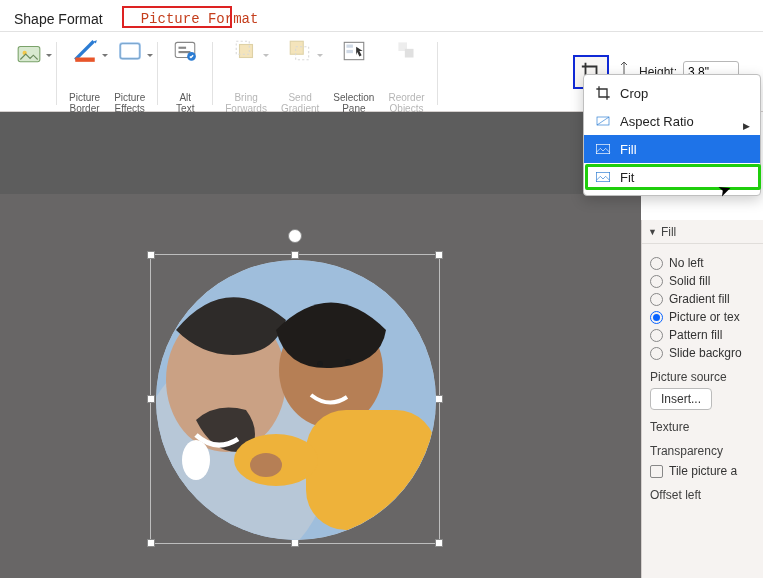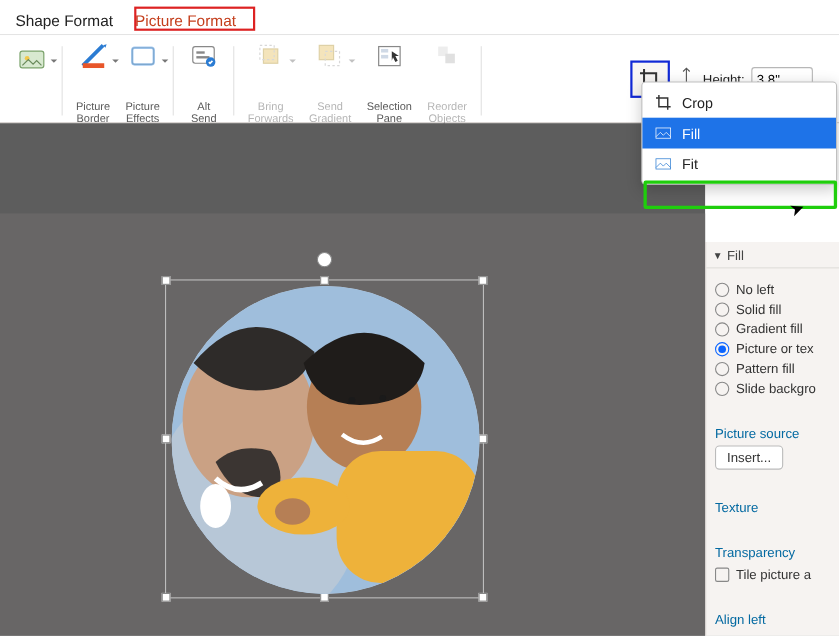--- a/index.html
+++ b/index.html
@@ -6,7 +6,7 @@
   body { width: 763px; height: 578px; overflow: hidden; background: #fff; position: relative; }
 
   
-  .tabbar { height: 32px; border-bottom: 1px solid #e2e2e2; display: flex; align-items: flex-end; padding-left: 10px; gap: 12px; font-size: 14px; color: #222; }
+  .tabbar { height: 32px; border-bottom: 1px solid #e2e2e2; display: flex; align-items: flex-end; padding-left: 10px; gap: 30px; font-size: 14px; color: #222; }
   .tab { padding: 6px 4px 4px; cursor: default; }
   .tab.active { color: #c43e1c; }
   .tab-highlight { position: absolute; left: 122px; top: 6px; width: 110px; height: 22px; border: 2px solid #d22; pointer-events: none; }

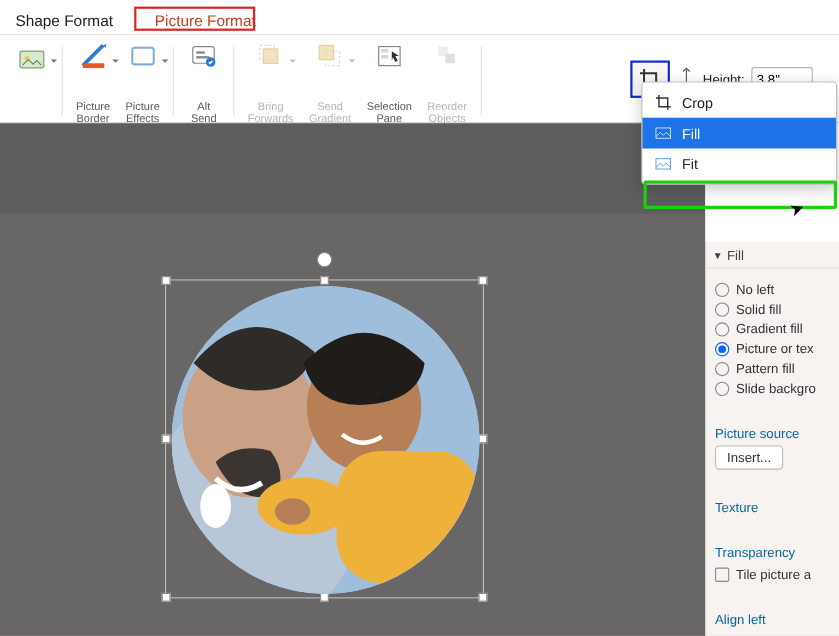--- a/index.html
+++ b/index.html
@@ -8,7 +8,7 @@
   
   .tabbar { height: 32px; border-bottom: 1px solid #e2e2e2; display: flex; align-items: flex-end; padding-left: 10px; gap: 30px; font-size: 14px; color: #222; }
   .tab { padding: 6px 4px 4px; cursor: default; }
-  .tab.active { color: #c43e1c; }
+  .tab.active { color: #c43e1c; font-family: Liberation Mono, monospace; }
   .tab-highlight { position: absolute; left: 122px; top: 6px; width: 110px; height: 22px; border: 2px solid #d22; pointer-events: none; }
 
   

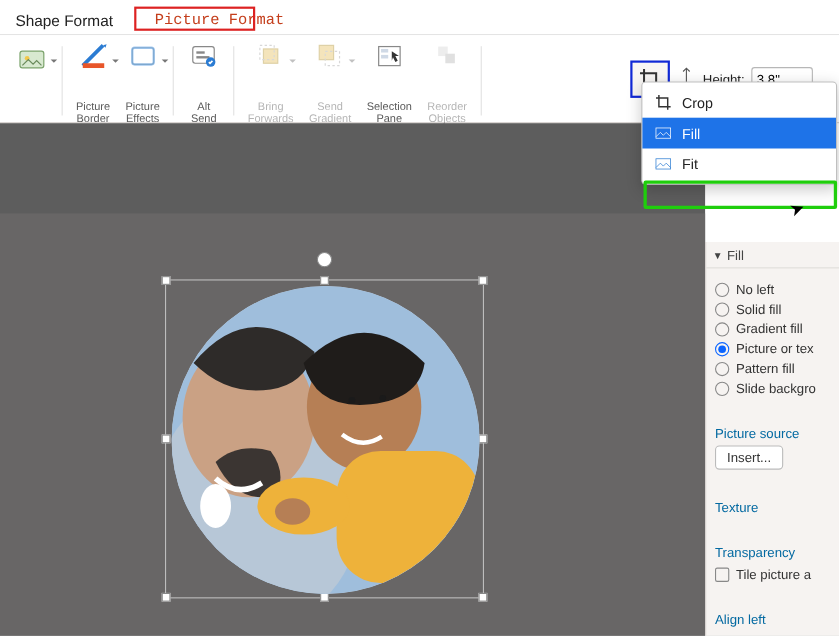--- a/index.html
+++ b/index.html
@@ -115,7 +115,7 @@
         </svg>
       </div>
     <span style="white-space:pre-line">Alt
-Send</span>
+Text</span>
   </div>
   <div class="sep"></div>
   <div class="group disabled">

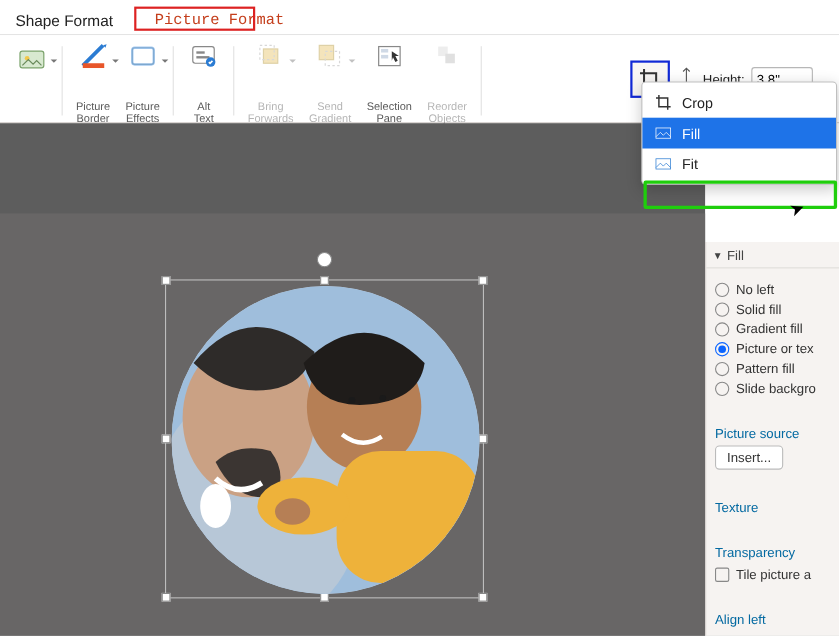--- a/index.html
+++ b/index.html
@@ -230,6 +230,14 @@
       </svg>
     <span>Crop</span>
   </div>
+  <div class="dd-item">
+    <svg class="dd-icon" viewBox="0 0 24 24">
+        <rect x="3" y="6" width="18" height="12" fill="none" stroke="#2b7cd3"></rect>
+        <path d="M3 18 L21 6" stroke="#2b7cd3"></path>
+      </svg>
+    <span>Aspect Ratio</span>
+    <span class="sub"></span>
+  </div>
   <div class="dd-item selected">
     <svg class="dd-icon" viewBox="0 0 24 24">
         <rect x="2" y="5" width="20" height="14" fill="none" stroke="#fff"></rect>

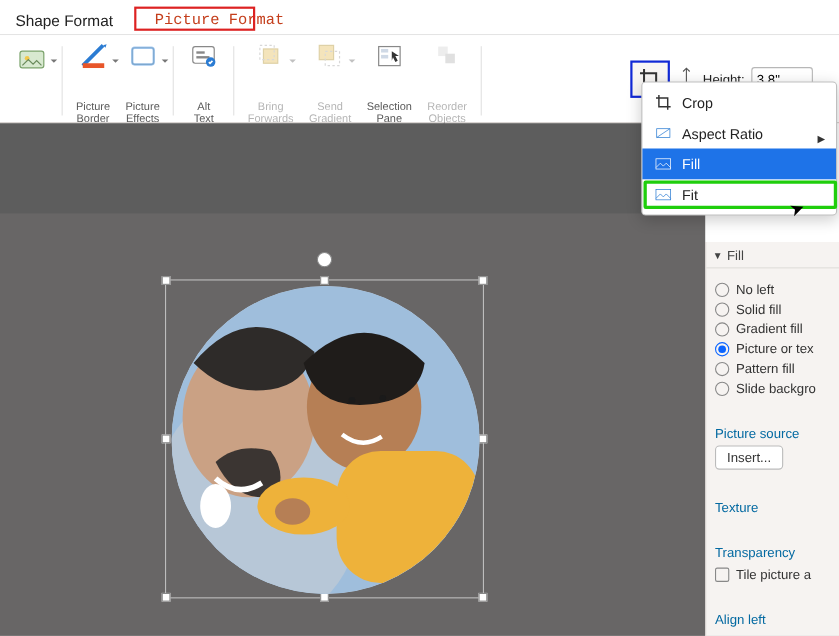--- a/index.html
+++ b/index.html
@@ -54,7 +54,7 @@
   .radio { width: 13px; height: 13px; border: 1px solid #888; border-radius: 50%; display: inline-block; position: relative; }
   .radio.checked { border-color: #0a64ff; }
   .radio.checked::after { content: ""; position: absolute; left: 2px; top: 2px; width: 7px; height: 7px; background: #0a64ff; border-radius: 50%; }
-  .section-label { margin: 27px 0 4px; color: #0369a1; }
+  .section-label { margin: 10px 0 4px; color: #404040; }
   .insert-btn { display: inline-block; border: 1px solid #bbb; border-radius: 4px; padding: 3px 10px; background: #fff; font-size: 12px; }
   .chk-row { display: flex; align-items: center; gap: 6px; margin-top: 6px;}
   .chk { width: 13px; height: 13px; border:1px solid #888; border-radius: 2px; display:inline-block; }

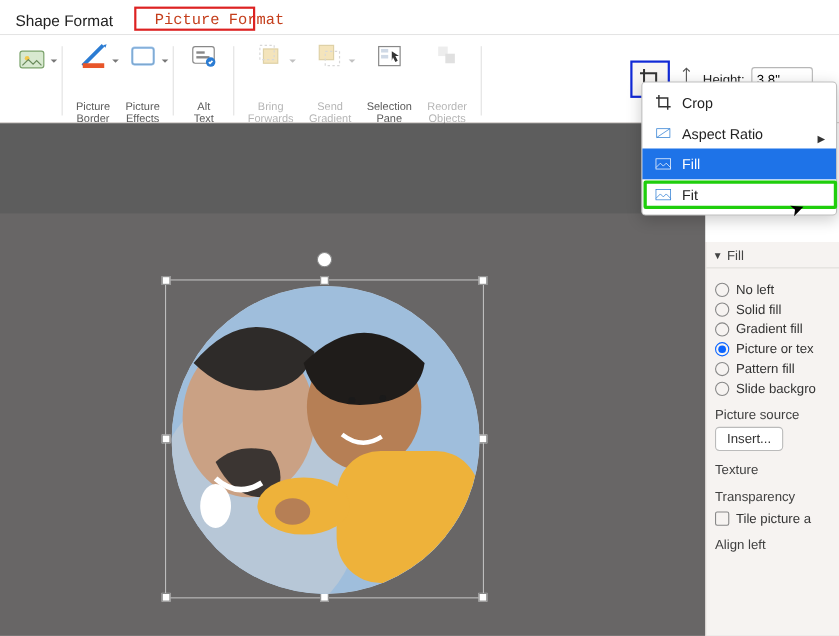--- a/index.html
+++ b/index.html
@@ -296,7 +296,7 @@
         <span class="chk"></span>
         <span>Tile picture a</span>
       </div>
-    <div class="section-label">Align left</div>
+    <div class="section-label">Offset left</div>
   </div>
 </div>
 

